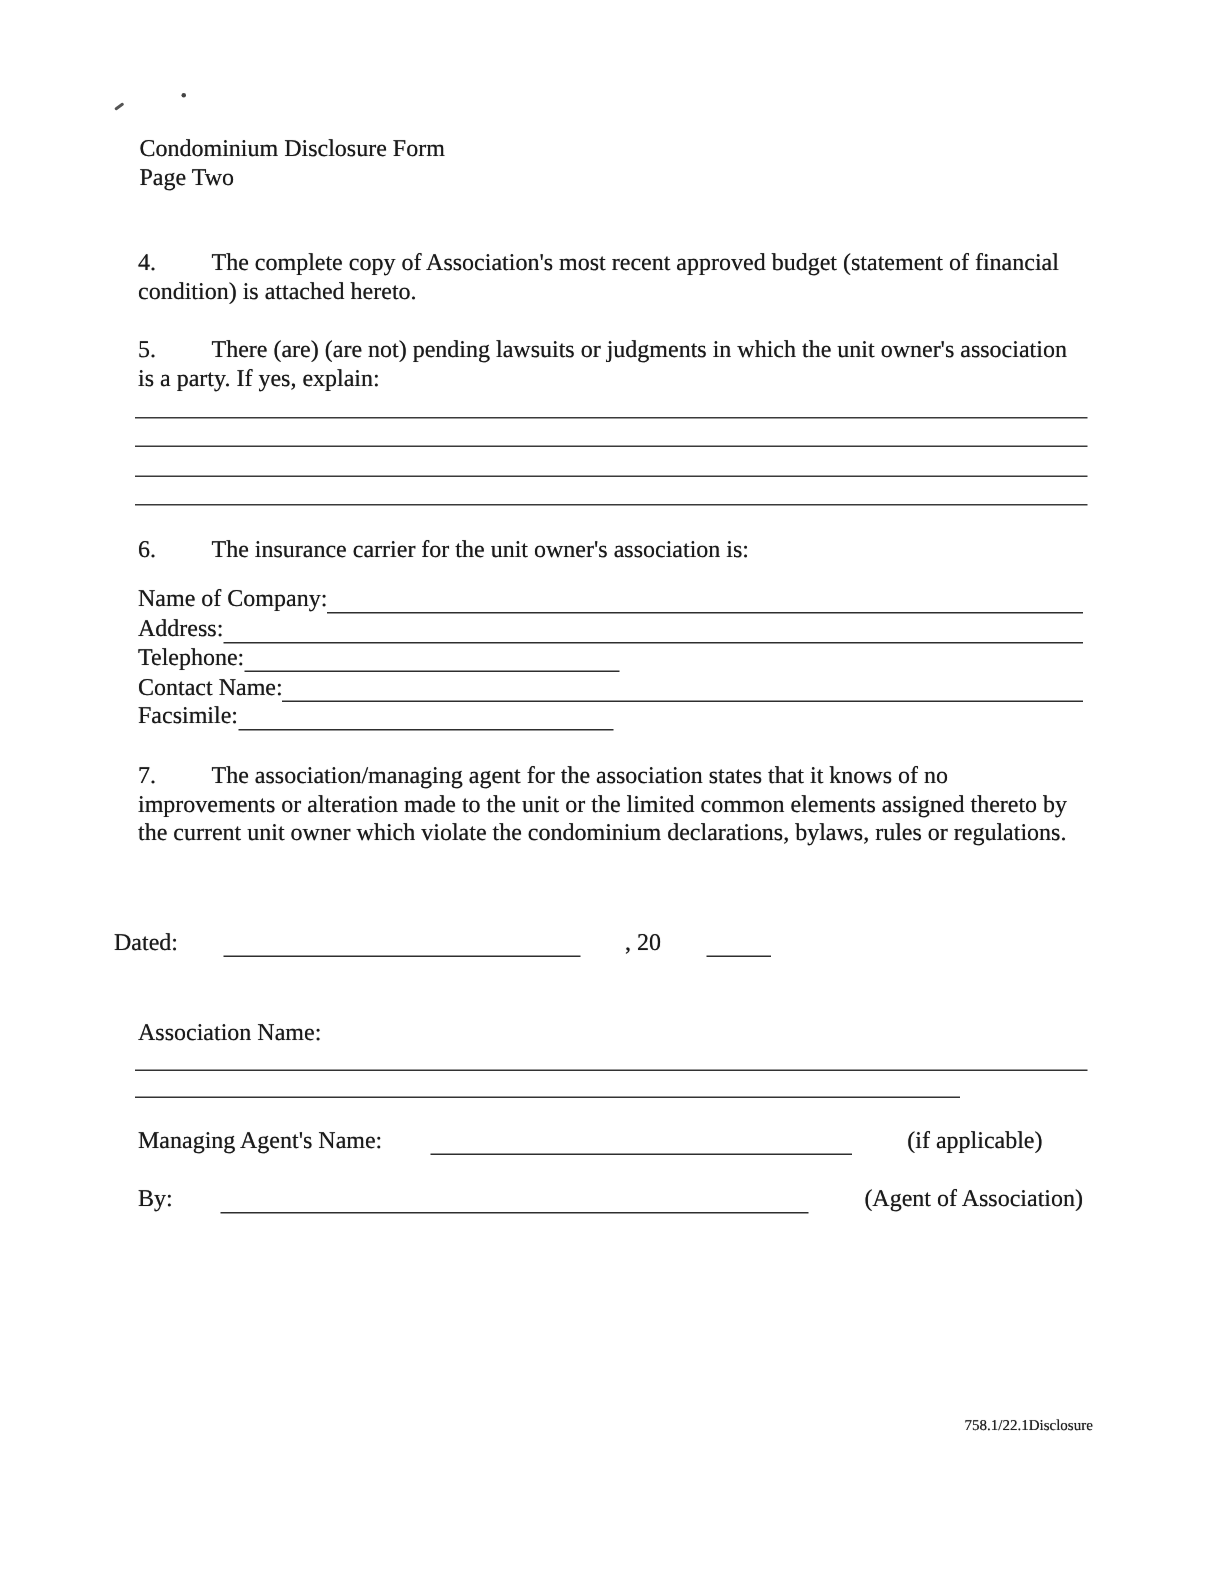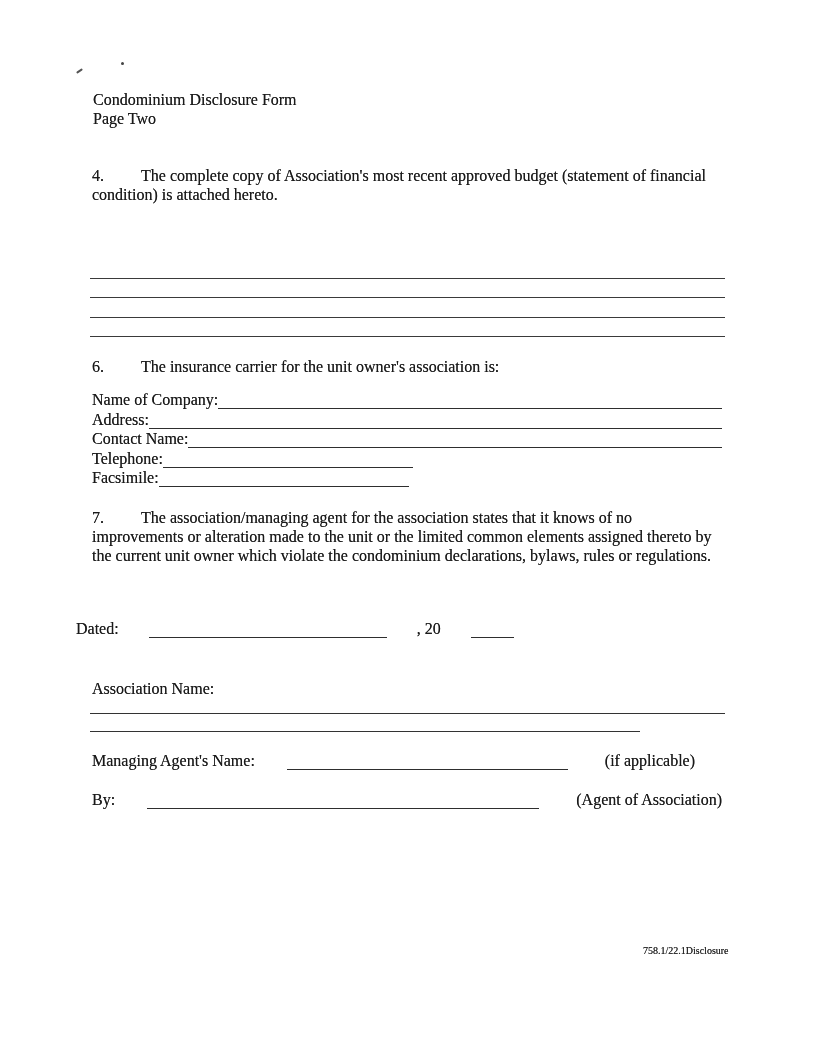--- a/index.html
+++ b/index.html
@@ -96,6 +96,9 @@
     <span class="num">4.</span><span class="tab"></span><span>The complete copy of Association's most recent approved budget (statement of financial condition) is attached hereto.</span>
   </section>
 
+  <section class="abs item" style="top:224px">
+    <span class="num">5.</span><span class="tab"></span><span>There (are) (are not) pending lawsuits or judgments in which the unit owner's association is a party.  If yes, explain:</span>
+  </section>
 
   <div class="abs explain-lines">
     <div class="blank-line"></div>

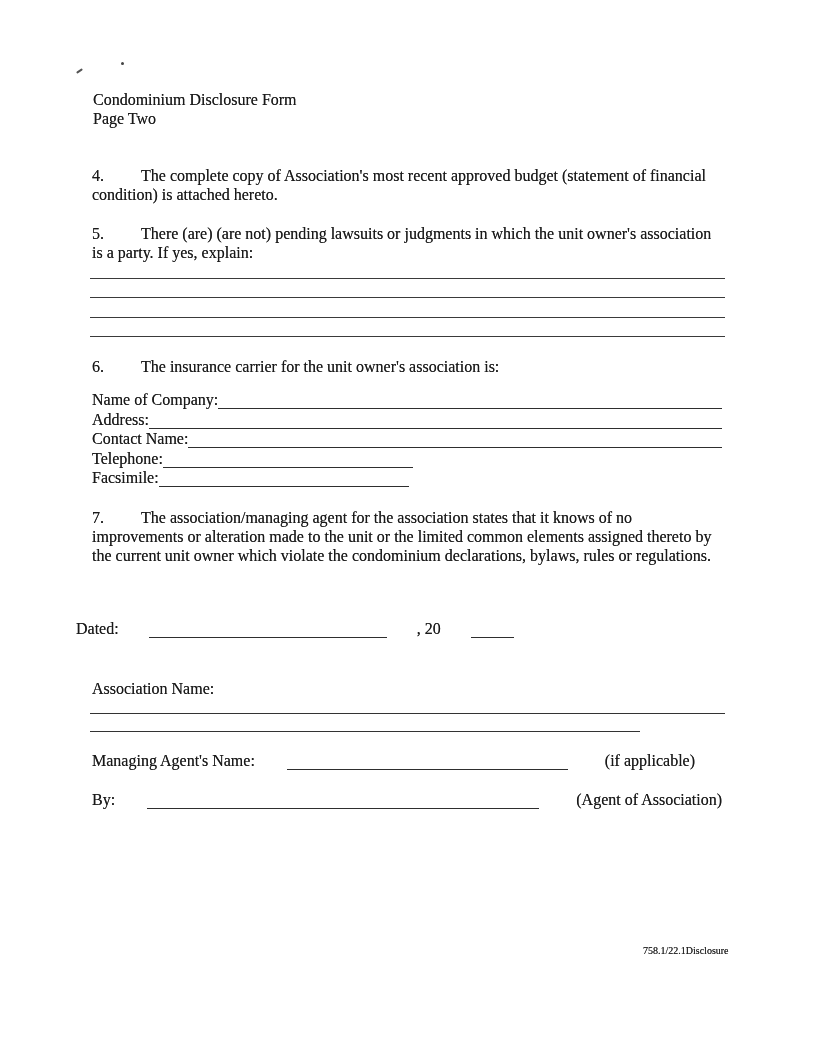--- a/index.html
+++ b/index.html
@@ -121,12 +121,12 @@
       <span class="fill grow"></span>
     </div>
     <div class="field-row">
+      <span class="flabel">Telephone:</span>
+      <span class="fill short"></span>
+    </div>
+    <div class="field-row">
       <span class="flabel">Contact Name:</span>
       <span class="fill grow"></span>
-    </div>
-    <div class="field-row">
-      <span class="flabel">Telephone:</span>
-      <span class="fill short"></span>
     </div>
     <div class="field-row">
       <span class="flabel">Facsimile:</span>

